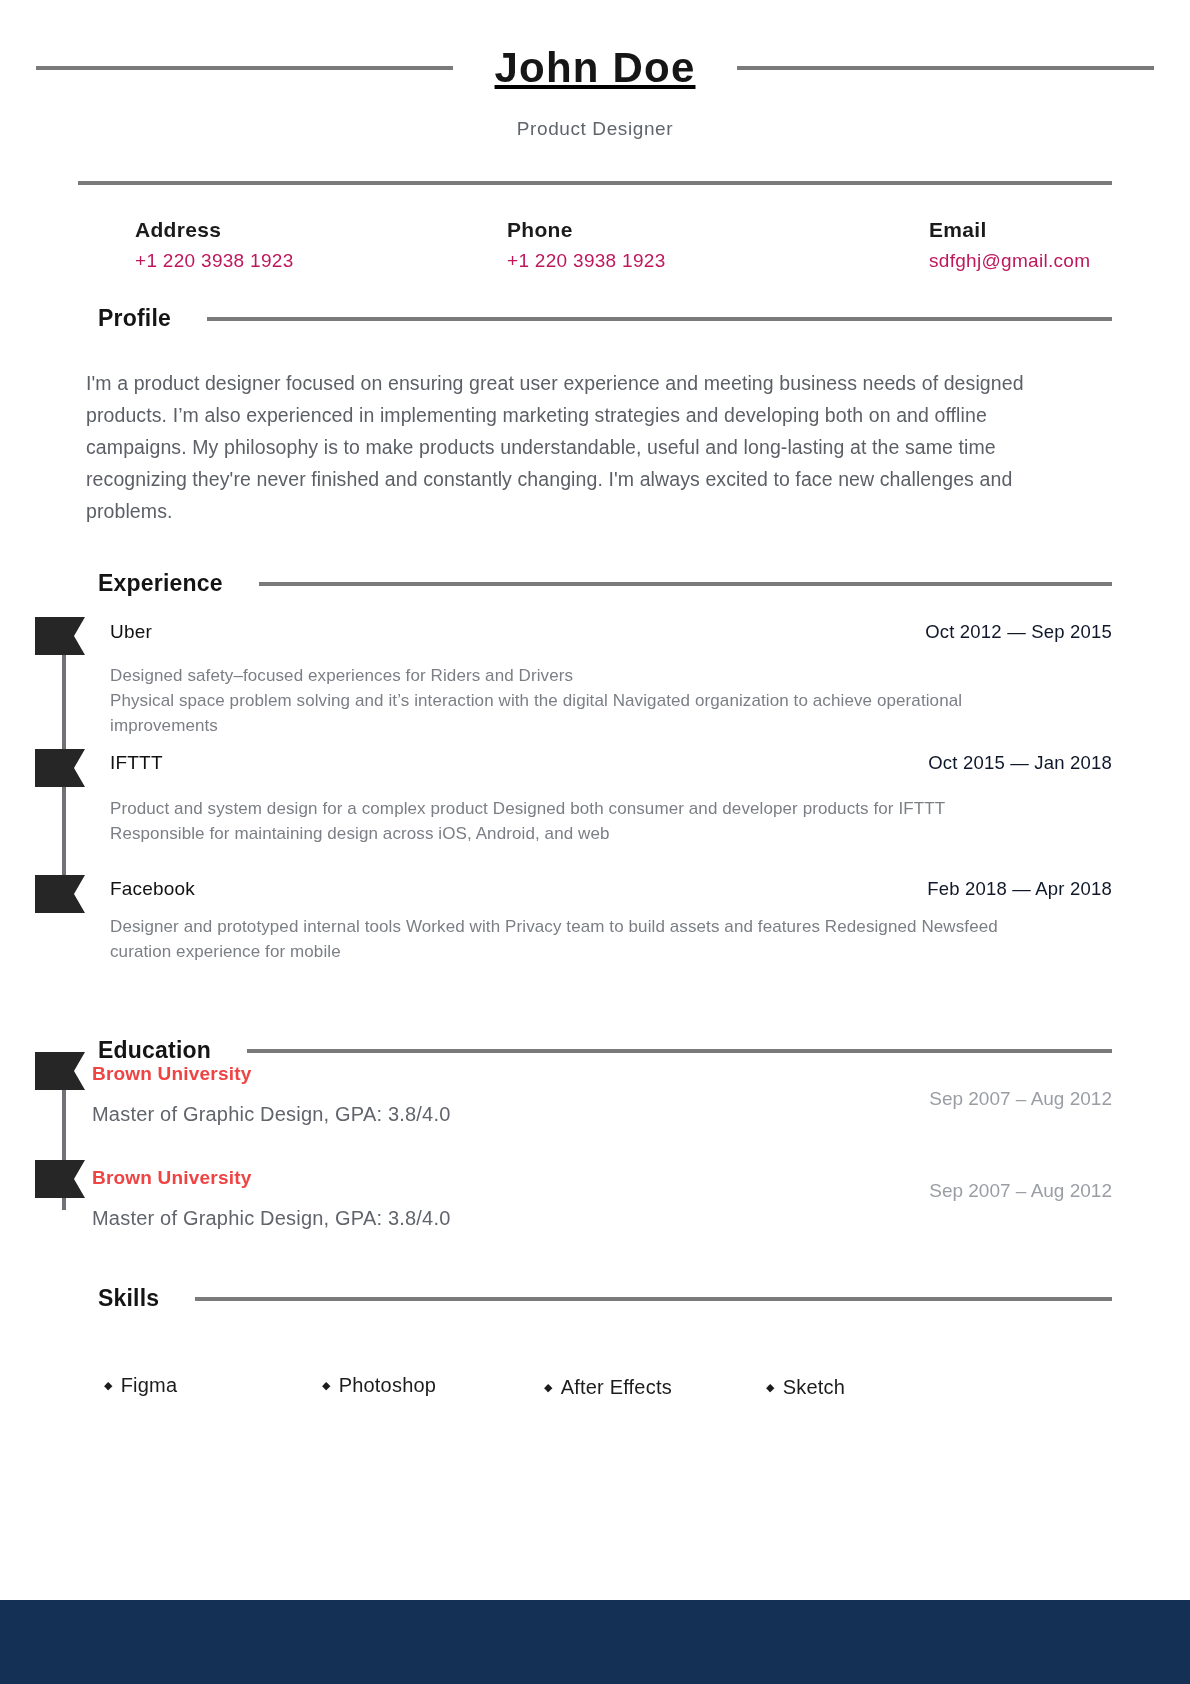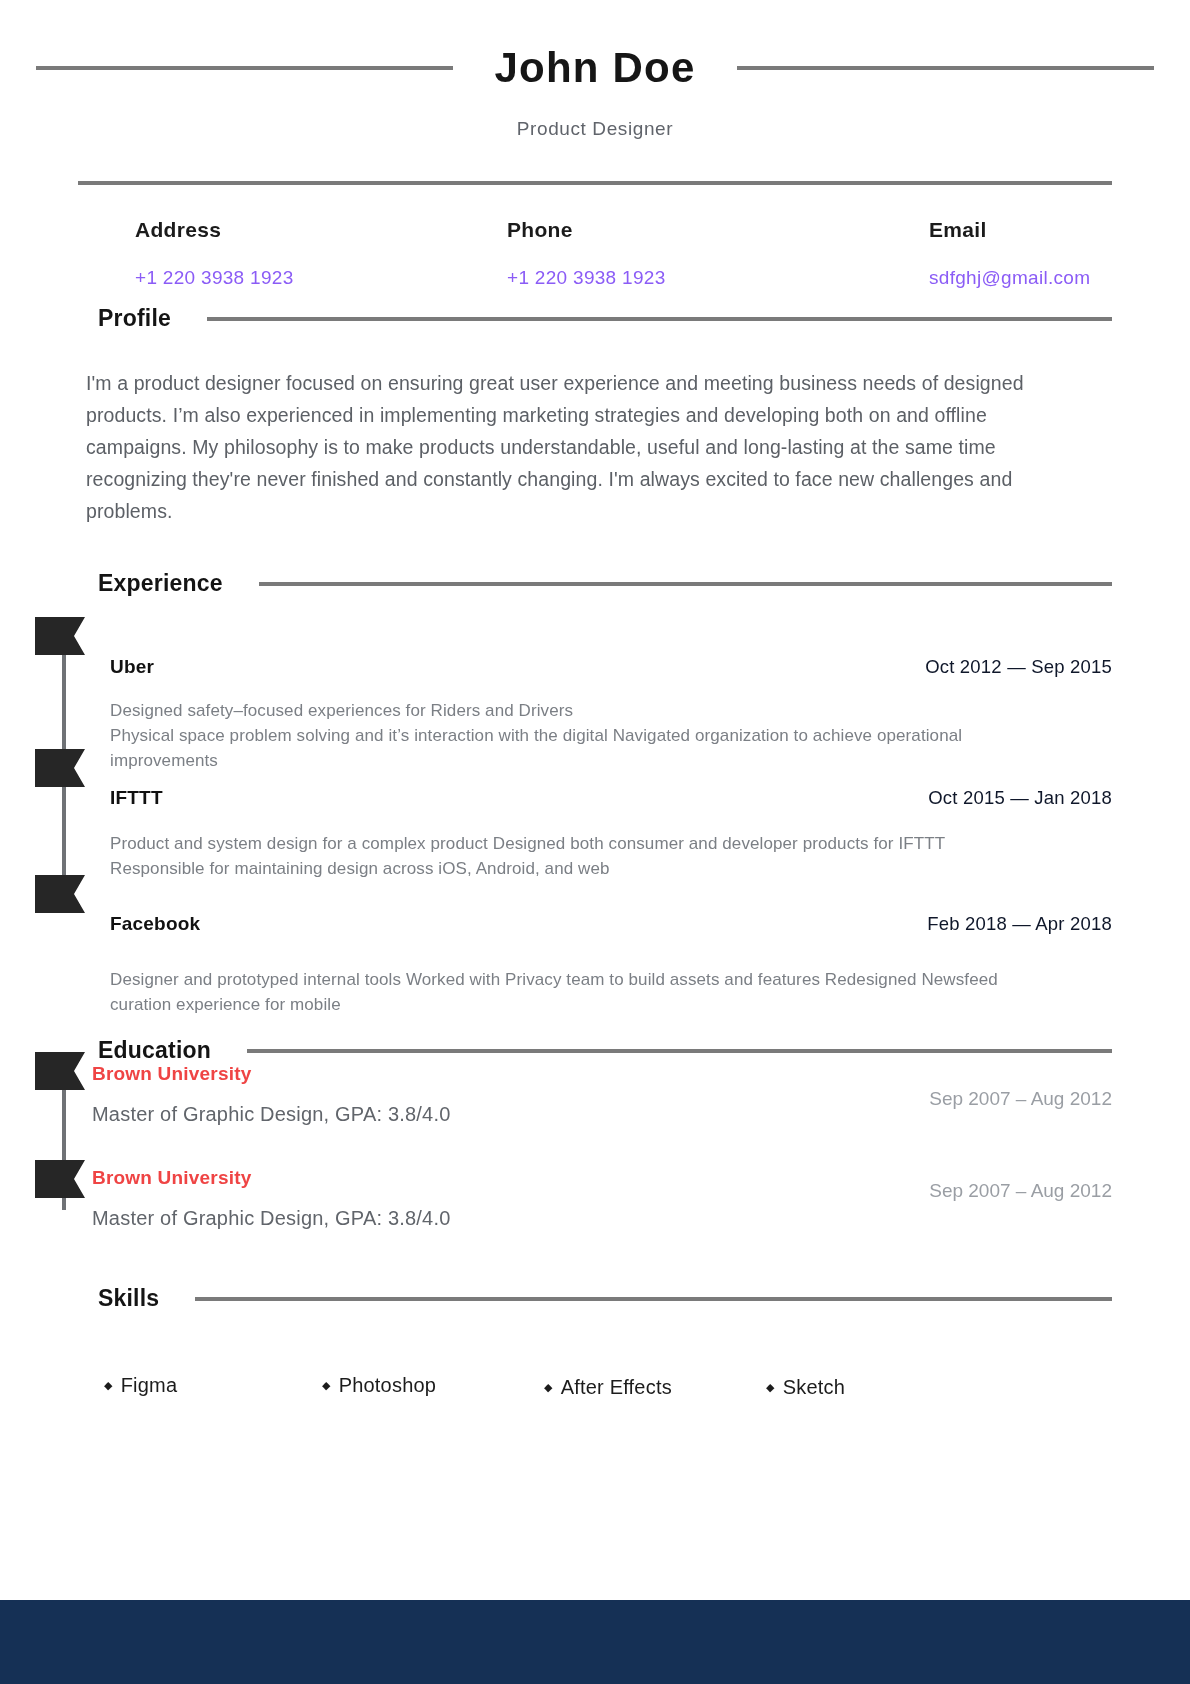--- a/index.html
+++ b/index.html
@@ -29,6 +29,7 @@
     justify-content: center;
     gap: 14px;
     padding: 0 36px;
+    text-decoration: underline;
   }
   .name-rule {
     height: 4px;

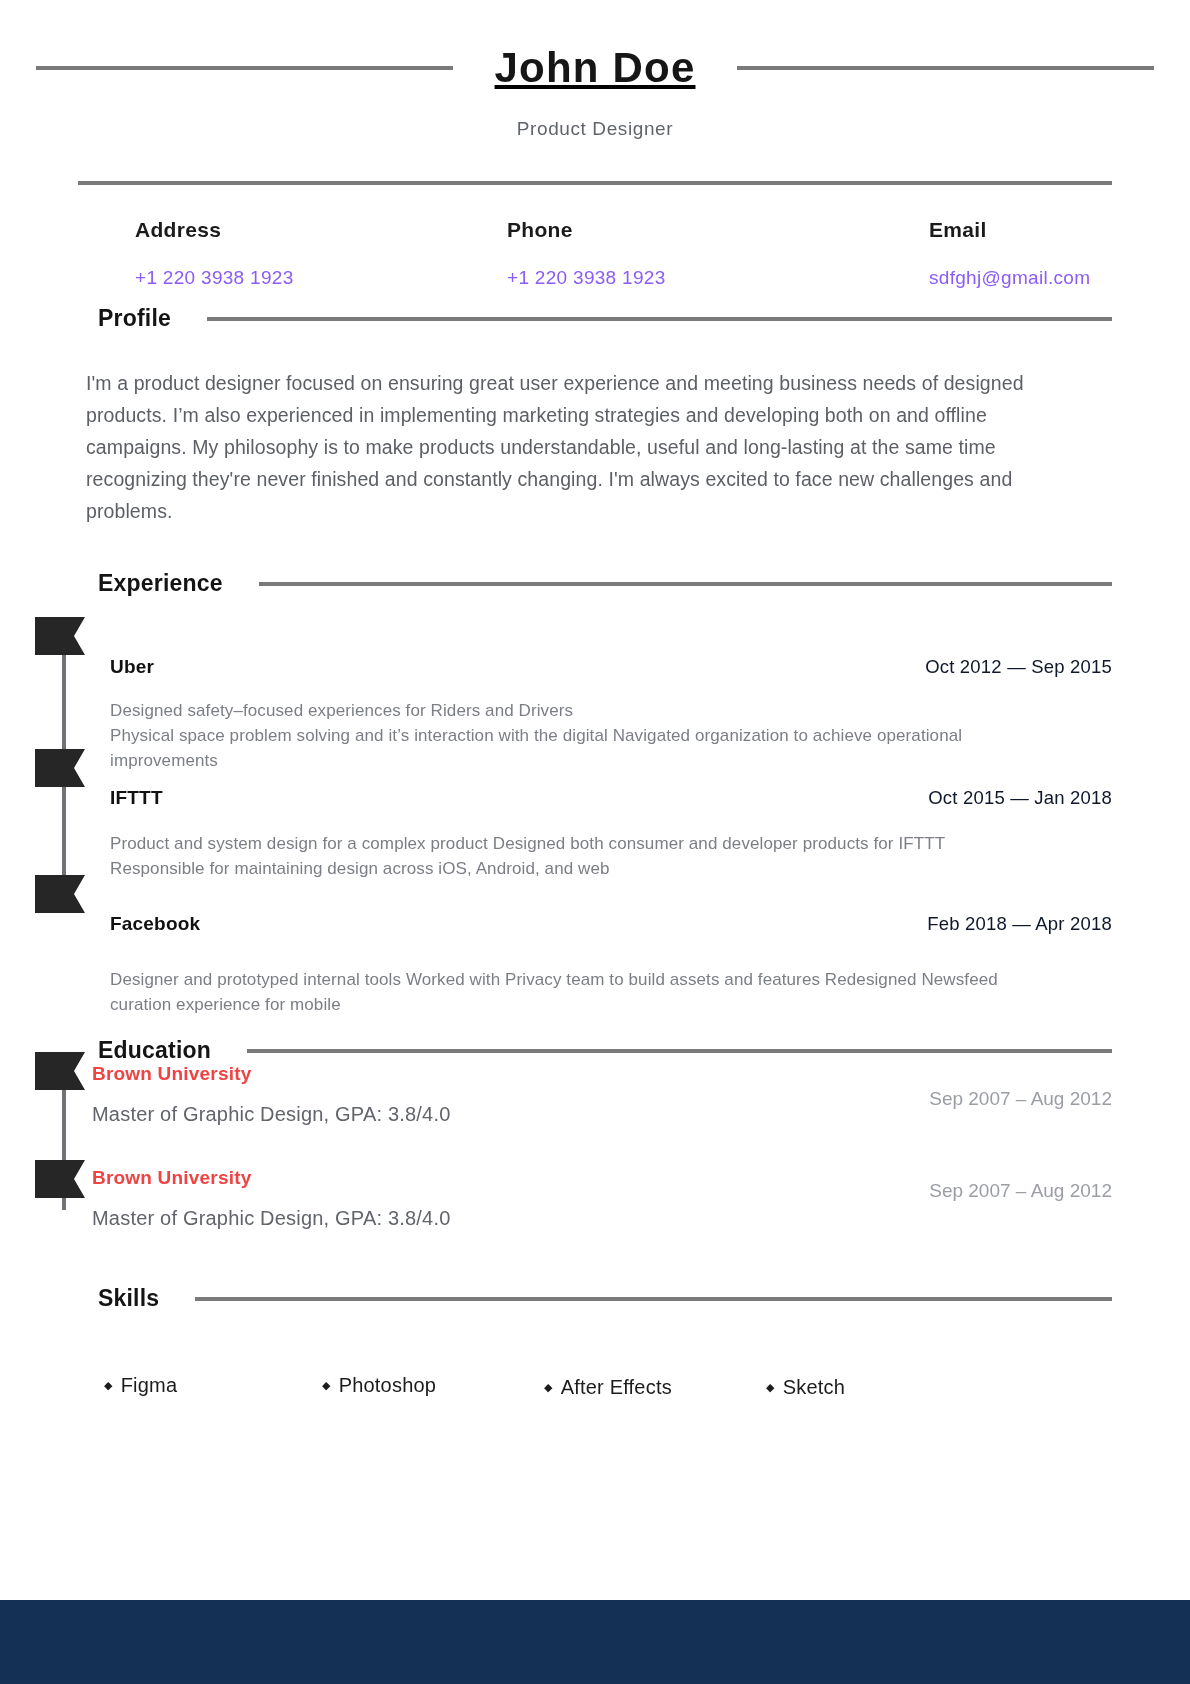--- a/index.html
+++ b/index.html
@@ -79,9 +79,9 @@
     letter-spacing: 0.3px;
   }
   .contact-value {
-    margin-top: 25px;
-    font-size: 19px;
-    color: #8b5cf6;
+    margin-top: 8px;
+    font-size: 19px;
+    color: #be185d;
     letter-spacing: 0.3px;
   }
 

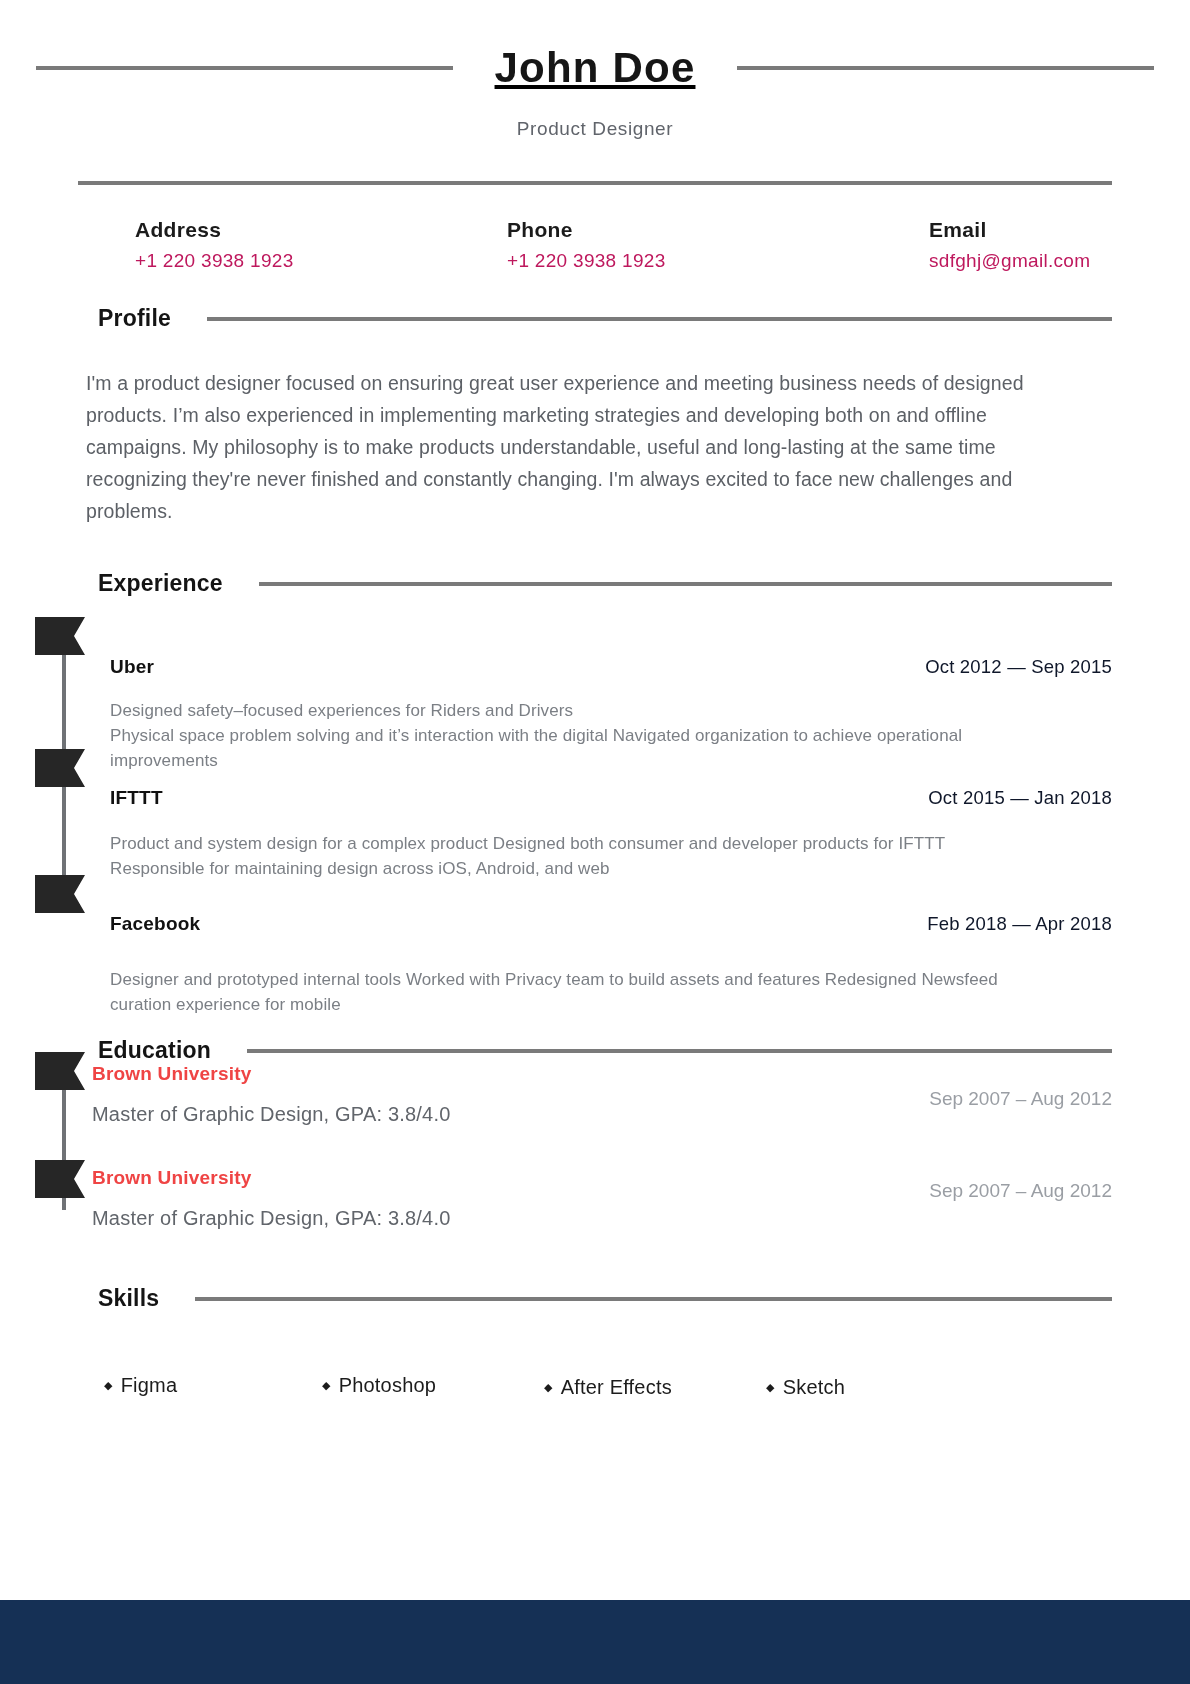--- a/index.html
+++ b/index.html
@@ -148,10 +148,9 @@
   }
   .entry-org {
     font-size: 19px;
-    font-weight: 700;
+    font-weight: 400;
     color: #111111;
     letter-spacing: 0.2px;
-    margin-top: 35px;
   }
   .entry-date {
     font-size: 18.5px;

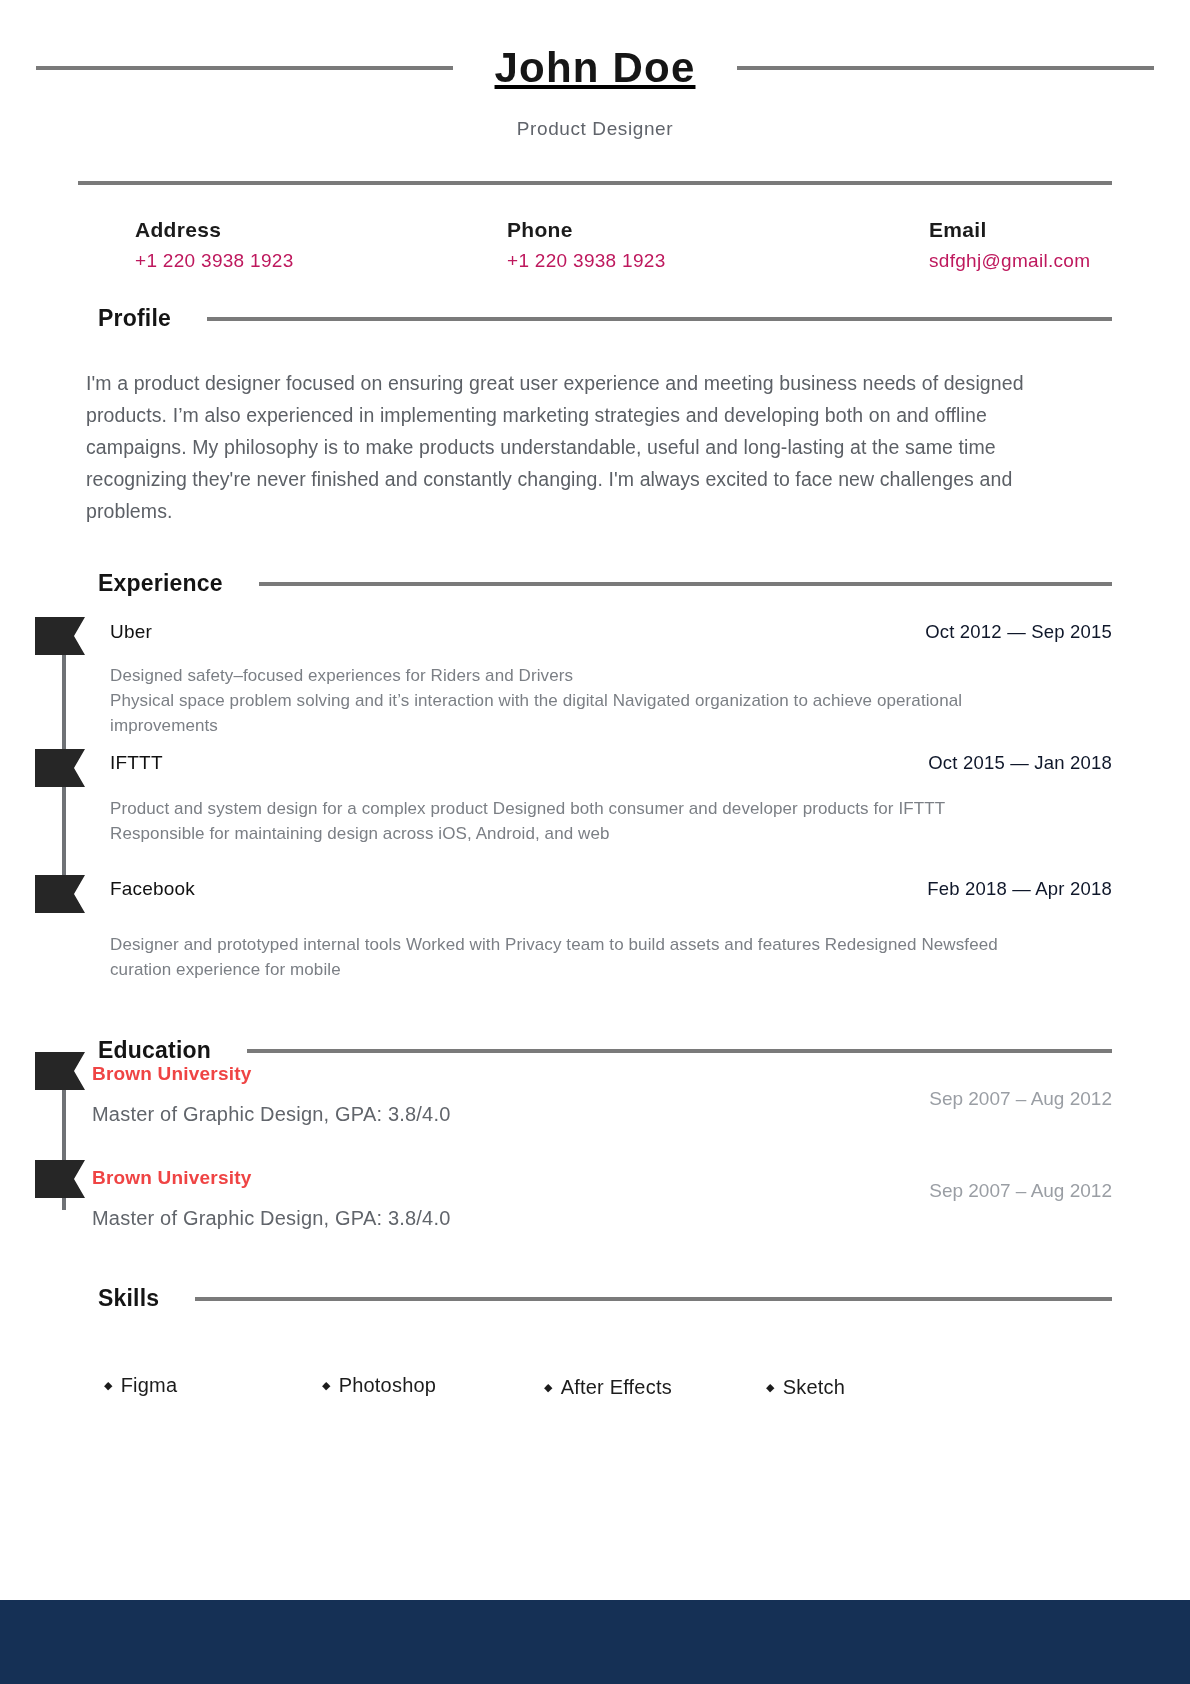--- a/index.html
+++ b/index.html
@@ -293,7 +293,7 @@
       <div class="entry-org">Facebook</div>
       <div class="entry-date">Feb 2018 — Apr 2018</div>
     </div>
-    <div class="entry-desc" style="margin-top:32px; width:910px;">
+    <div class="entry-desc" style="margin-top:14px; width:910px;">
       <div>Designer and prototyped internal tools Worked with Privacy team to build assets and features Redesigned Newsfeed curation experience for mobile</div>
     </div>
   </div>

